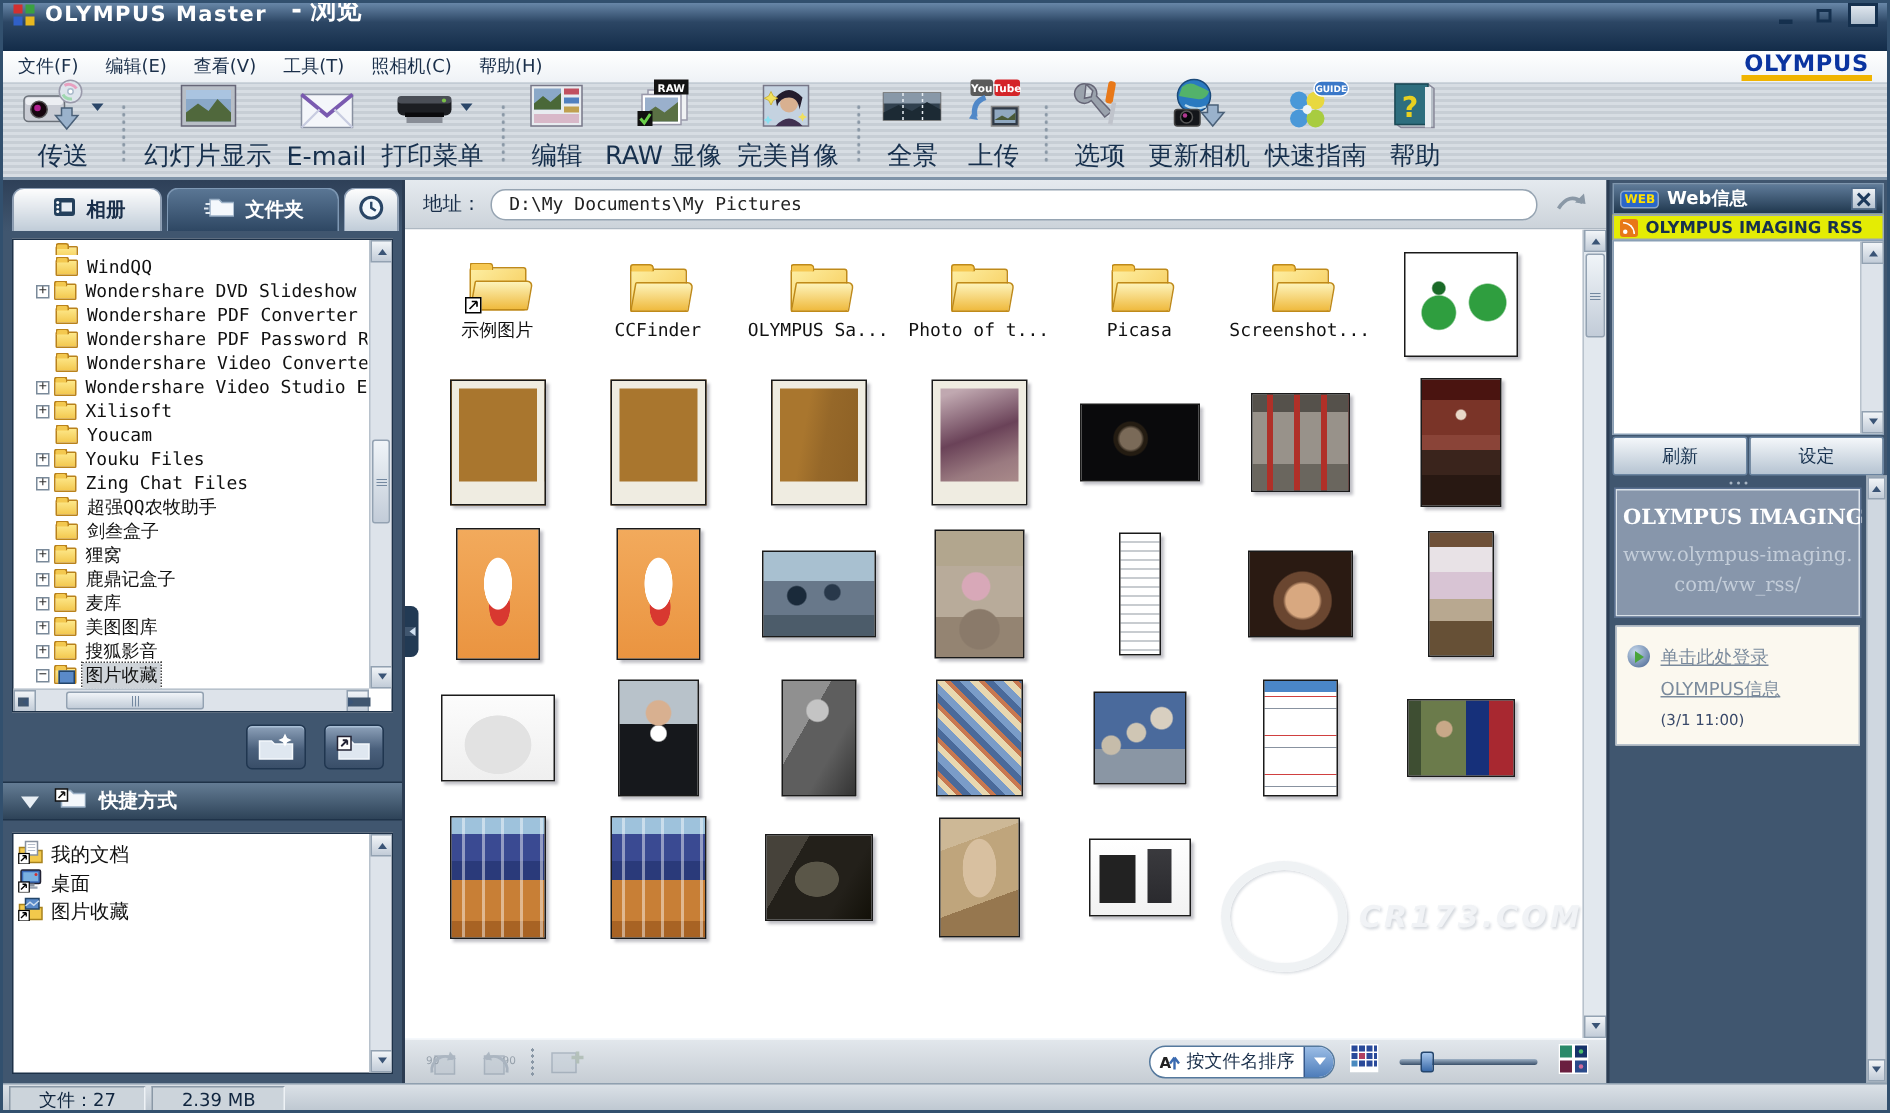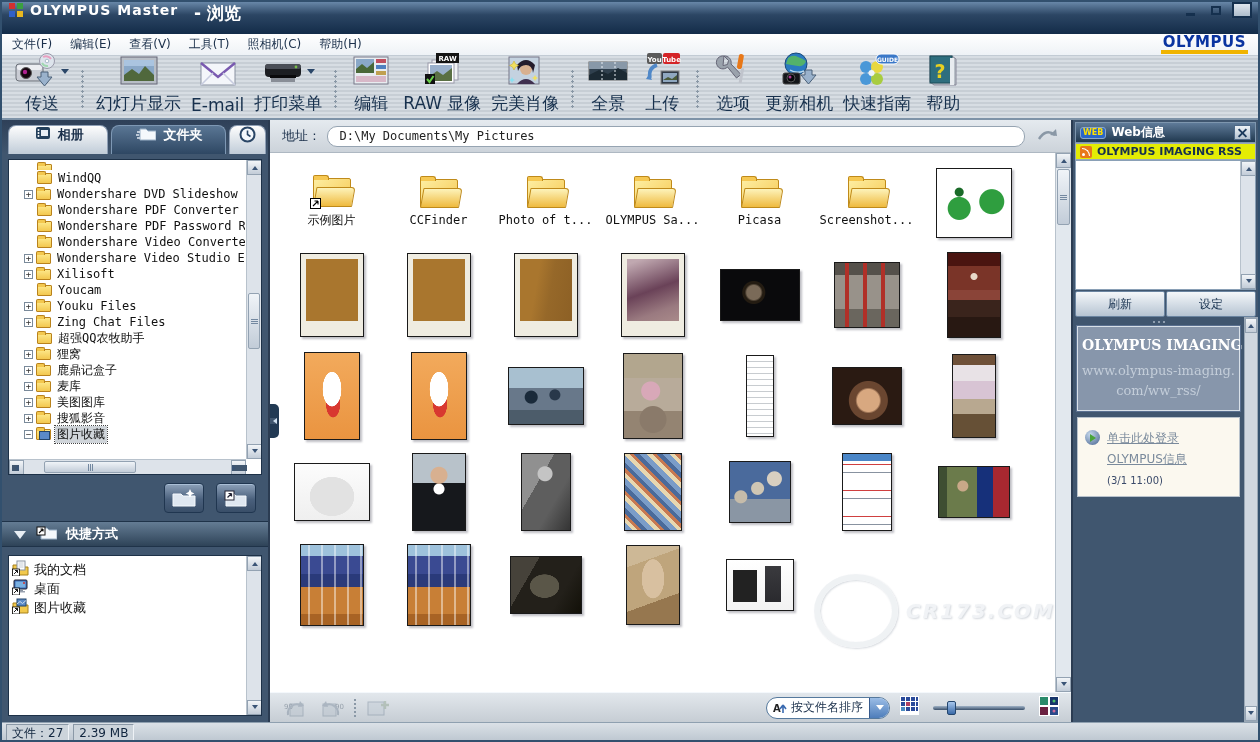--- a/index.html
+++ b/index.html
@@ -6,7 +6,7 @@
 body{margin:0;background:#8a98a8;font-family:"DejaVu Sans","Liberation Sans",sans-serif}
 .window{position:relative;width:1260px;height:742px;border:2px solid #32506e;background:#c5ccd4;color:#1a2f4a;overflow:hidden}
 
-.titlebar{height:32px;background:linear-gradient(180deg,#6887a8 0%,#2c4664 40%,#132c49 100%);display:flex;align-items:flex-start;padding:0 6px;color:#fff}
+.titlebar{height:32px;background:linear-gradient(180deg,#6887a8 0%,#2c4664 40%,#132c49 100%);display:flex;align-items:flex-end;padding:16px 6px;color:#fff}
 .app-icon{width:16px;height:16px;margin-right:6px;display:inline-block}
 .title-brand{font-weight:bold;font-size:14px;letter-spacing:1px}
 .title-doc{font-weight:bold;font-size:17px;margin-left:16px}

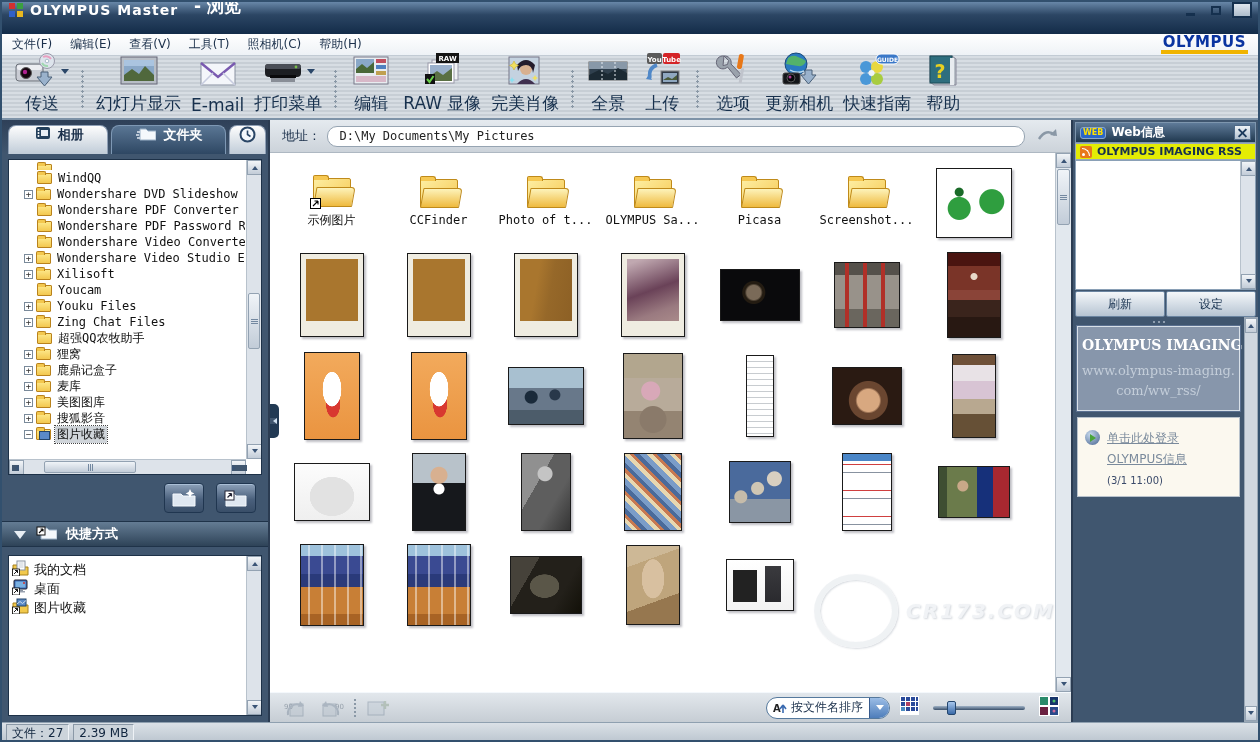--- a/index.html
+++ b/index.html
@@ -31,7 +31,7 @@
 
 .left{width:268px;background:#40566f;display:flex;flex-direction:column;border-right:2px solid #2b3c52;position:relative}
 .tabs{display:flex;align-items:flex-end;height:34px;padding:4px 2px 0 6px;gap:3px;background:linear-gradient(#2e4058,#40566f)}
-.tab{height:29px;border-radius:8px 8px 0 0;display:flex;justify-content:center;gap:7px;font-size:13px;font-weight:bold;cursor:pointer}
+.tab{height:29px;border-radius:8px 8px 0 0;display:flex;align-items:center;justify-content:center;gap:7px;font-size:13px;font-weight:bold;cursor:pointer}
 .tab.light{background:linear-gradient(#fdfdfd,#c0ccd8);color:#1a2f4a;border:1px solid #8fa0b6;border-bottom:none;width:102px}
 .tab.active{background:linear-gradient(#5a7694,#2e4763);color:#fff;border:1px solid #7e98b4;border-bottom:none;width:116px}
 .tab.small{width:38px;background:linear-gradient(#fdfdfd,#c0ccd8);border:1px solid #8fa0b6;border-bottom:none}

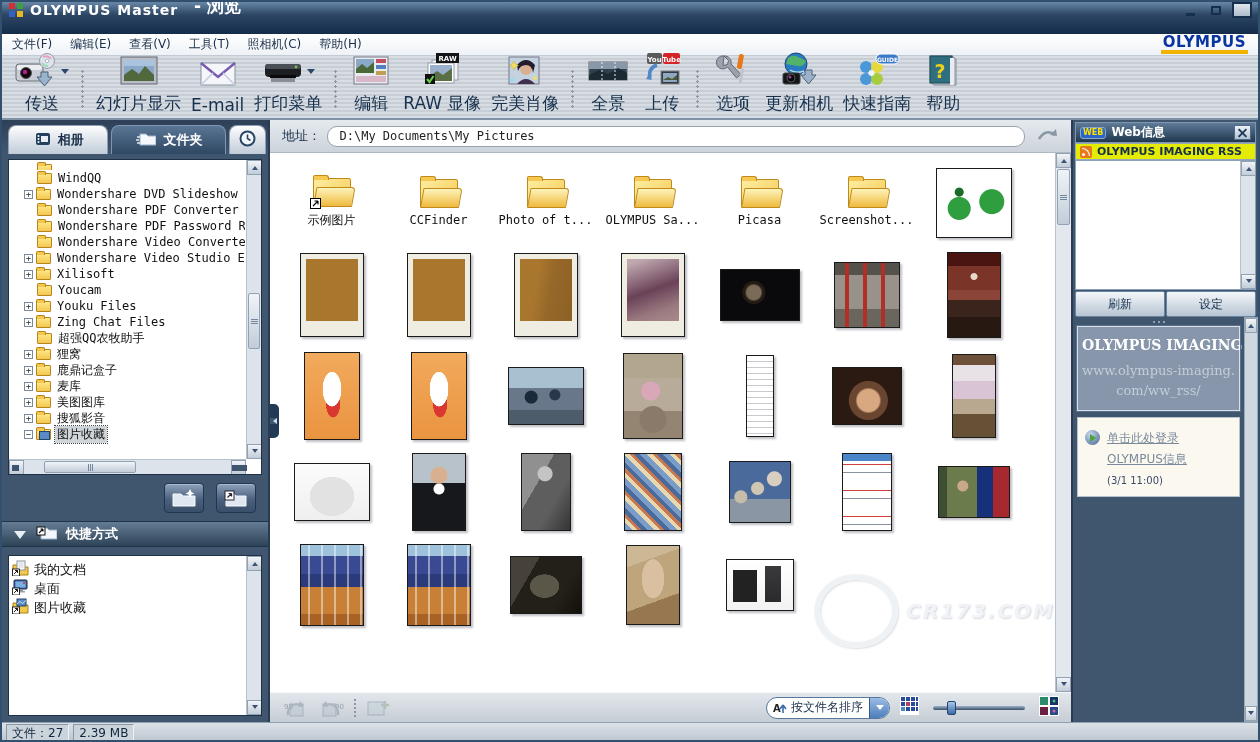--- a/index.html
+++ b/index.html
@@ -614,11 +614,11 @@
               </div>
               <div class="gcell">
                 <div class="folder-big"></div>
+                <div class="flabel">OLYMPUS Sa...</div>
+              </div>
+              <div class="gcell">
+                <div class="folder-big"></div>
                 <div class="flabel">Photo of t...</div>
-              </div>
-              <div class="gcell">
-                <div class="folder-big"></div>
-                <div class="flabel">OLYMPUS Sa...</div>
               </div>
               <div class="gcell">
                 <div class="folder-big"></div>

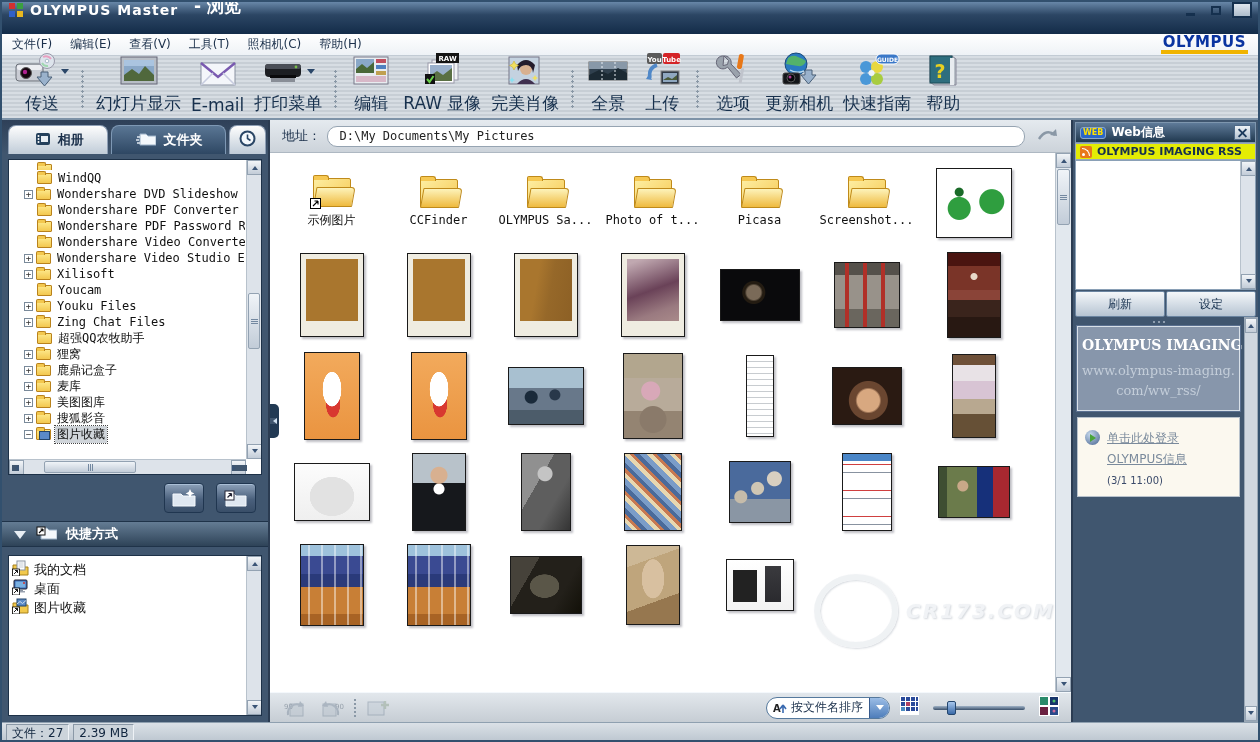--- a/index.html
+++ b/index.html
@@ -461,6 +461,11 @@
               <span class="tlabel">超强QQ农牧助手</span>
             </div>
             <div class="trow">
+              <span class="tsp"></span>
+              <span class="fold"></span>
+              <span class="tlabel">剑叁盒子</span>
+            </div>
+            <div class="trow">
               <span class="texp">+</span>
               <span class="fold"></span>
               <span class="tlabel">狸窝</span>

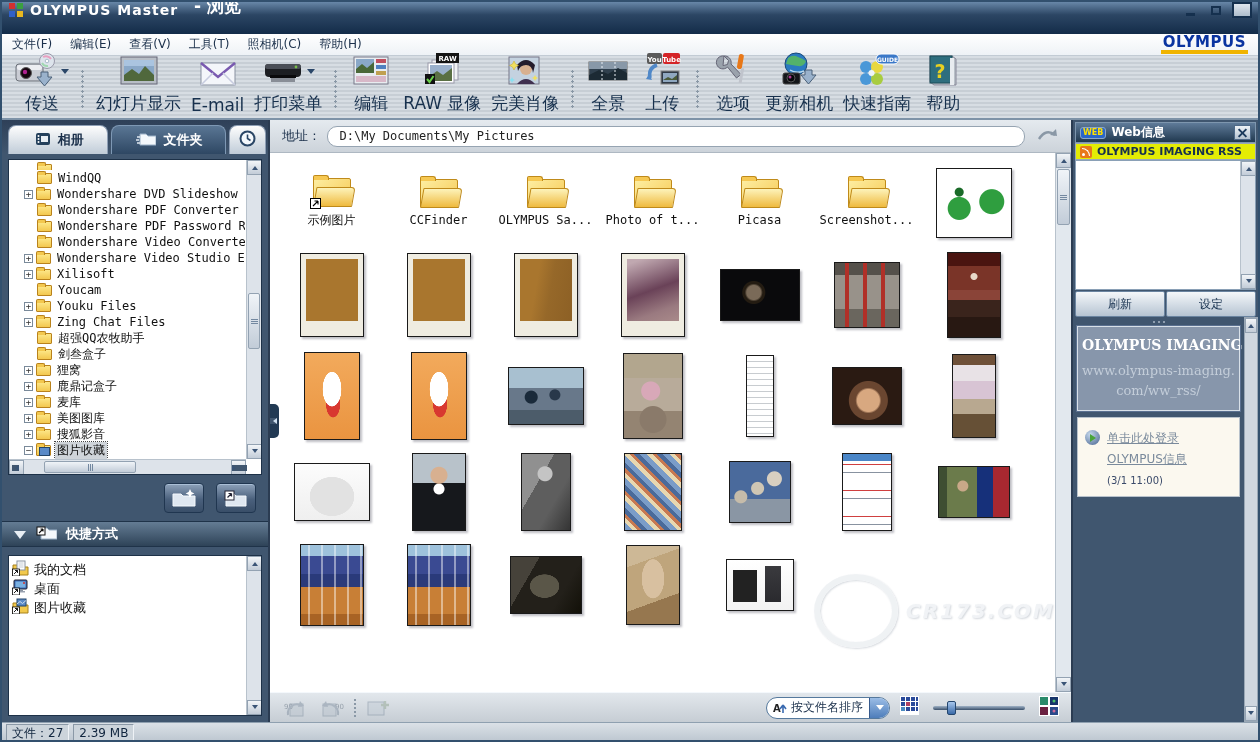--- a/index.html
+++ b/index.html
@@ -133,7 +133,7 @@
 .split-handle{position:absolute;left:268px;top:402px;width:9px;height:34px;background:#223a54;border-radius:0 5px 5px 0;display:flex;align-items:center;justify-content:center;cursor:pointer;z-index:5}
 
 .statusbar{height:26px;background:linear-gradient(#dbe1e7,#bac4ce);border-top:1px solid #8fa0b0;display:flex;align-items:center;gap:4px;padding:0 4px;border-bottom:5px solid #10384e}
-.scell{height:19px;display:flex;align-items:center;padding:0 5px;font-size:12px;color:#10253e;border:1px solid;border-color:#8a98a6 #eef2f6 #eef2f6 #8a98a6;background:#ccd4db}
+.scell{height:19px;display:flex;align-items:center;padding:0 19px;font-size:12px;color:#10253e;border:1px solid;border-color:#8a98a6 #eef2f6 #eef2f6 #8a98a6;background:#ccd4db}
 
 .cartoon-green-thumb{background:radial-gradient(circle at 30% 58%,#2f9e3f 11px,rgba(0,0,0,0) 12px),radial-gradient(circle at 74% 48%,#2f9e3f 12px,rgba(0,0,0,0) 13px),radial-gradient(circle at 30% 34%,#1a6a28 4px,rgba(0,0,0,0) 5px),#fff}
 .polaroid-blank-thumb,.polaroid-faint-thumb,.polaroid-legs-thumb{box-shadow:inset 0 -15px 0 #efece1,inset 0 5px 0 #efece1,inset 5px 0 0 #efece1,inset -5px 0 0 #efece1,2px 2px 2px rgba(40,40,60,.3)}

